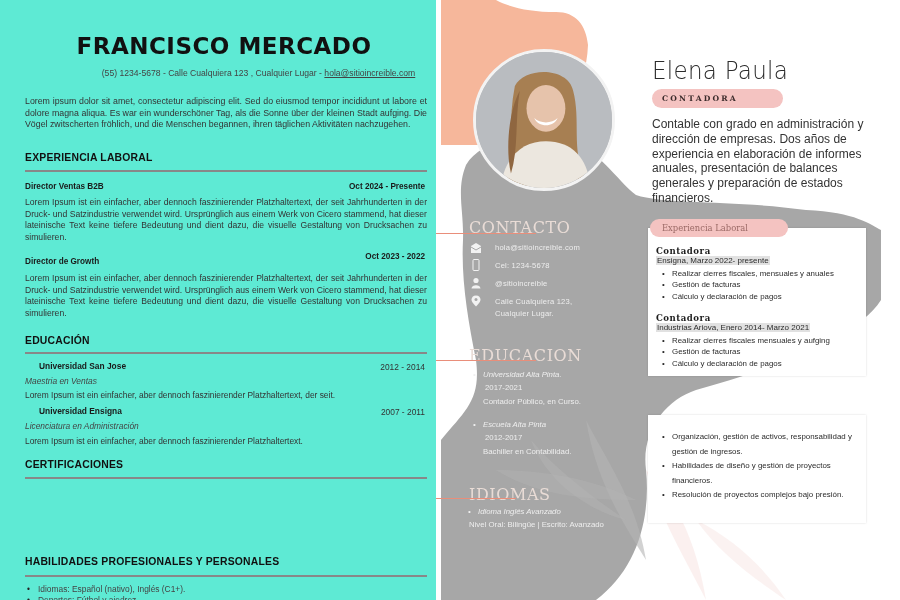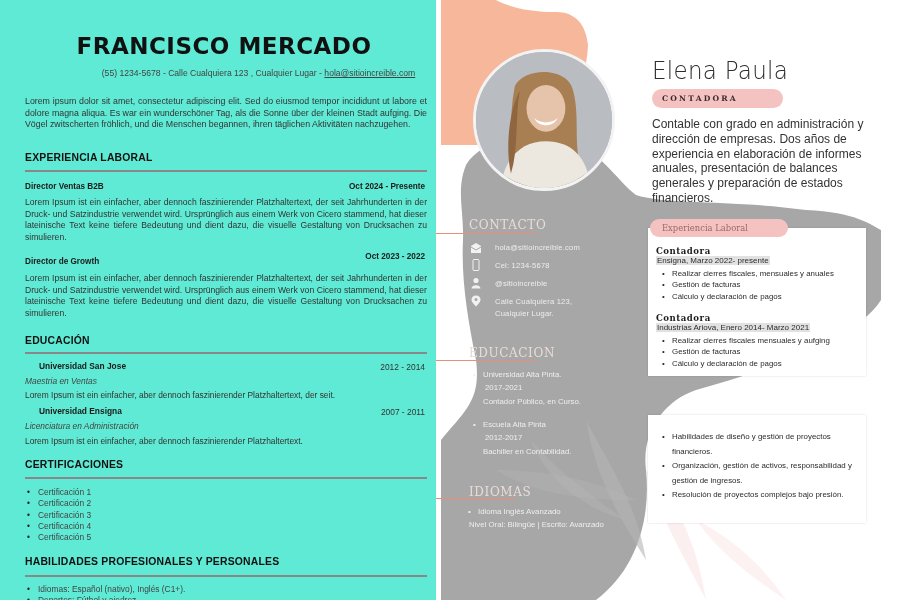--- a/index.html
+++ b/index.html
@@ -74,7 +74,7 @@
 
     .side-h {
       position: absolute; left: 33px; font-family: "DejaVu Serif", serif;
-      font-size: 12px; color: #e9dcd6; letter-spacing: 0.6px;
+      font-size: 16px; color: #e9dcd6; letter-spacing: 0.6px;
     }
     .side-rule { position: absolute; left: 0; height: 1px; background: #e98e7a; }
     .ci { position: absolute; left: 34px; width: 12px; height: 12px; }

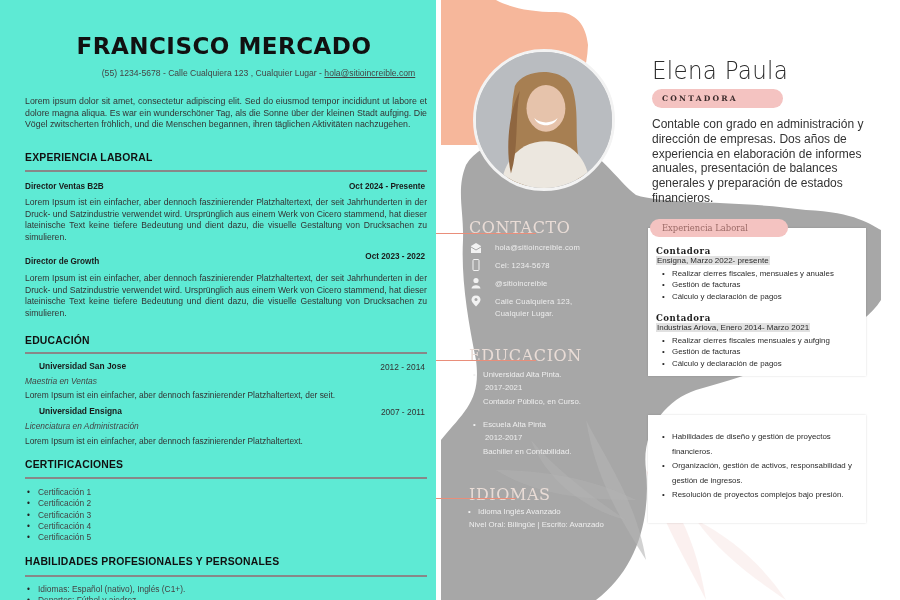--- a/index.html
+++ b/index.html
@@ -79,7 +79,7 @@
     .side-rule { position: absolute; left: 0; height: 1px; background: #e98e7a; }
     .ci { position: absolute; left: 34px; width: 12px; height: 12px; }
     .ct { position: absolute; left: 59px; font-size: 7.6px; color: #eeeeee; line-height: 12px; letter-spacing: 0.2px; }
-    .side-bullets { position: absolute; left: 47px; list-style: none; }
+    .side-bullets { position: absolute; left: 47px; list-style: none; font-style: italic; }
     .side-bullets li { font-size: 7.8px; line-height: 14.3px; color: #eeeeee; position: relative; }
     .side-bullets li::before { content: "•"; position: absolute; left: -10px; color: #f0f0f0; }
     .side-line { position: absolute; font-size: 7.8px; color: #eeeeee; }

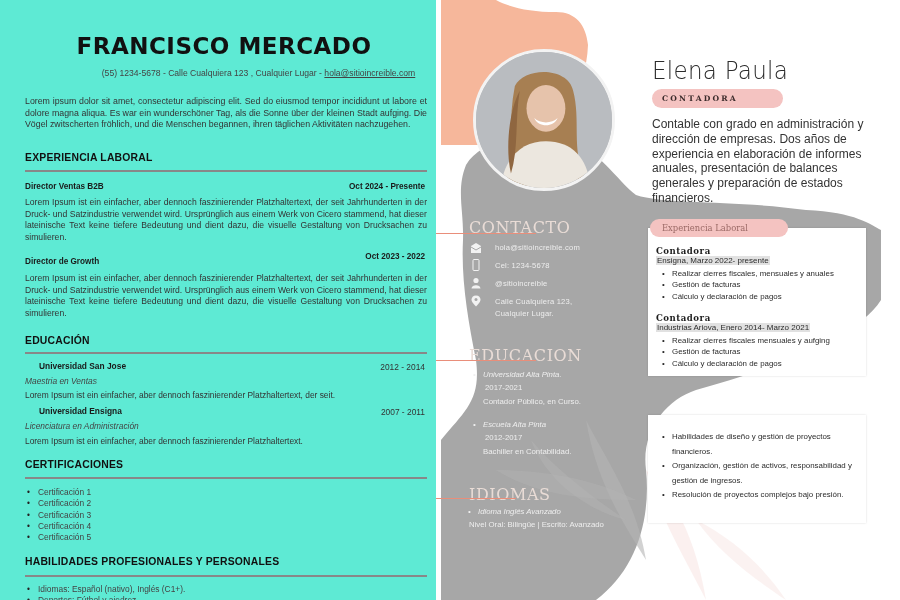--- a/index.html
+++ b/index.html
@@ -249,8 +249,8 @@
 
   <div class="card" style="left:212px; top:415px; width:218px; height:108px"></div>
   <ul class="o-bullets" style="top:430px">
+    <li>Organización, gestión de activos, responsabilidad y gestión de ingresos.</li>
     <li>Habilidades de diseño y gestión de proyectos financieros.</li>
-    <li>Organización, gestión de activos, responsabilidad y gestión de ingresos.</li>
     <li>Resolución de proyectos complejos bajo presión.</li>
   </ul>
 </div>

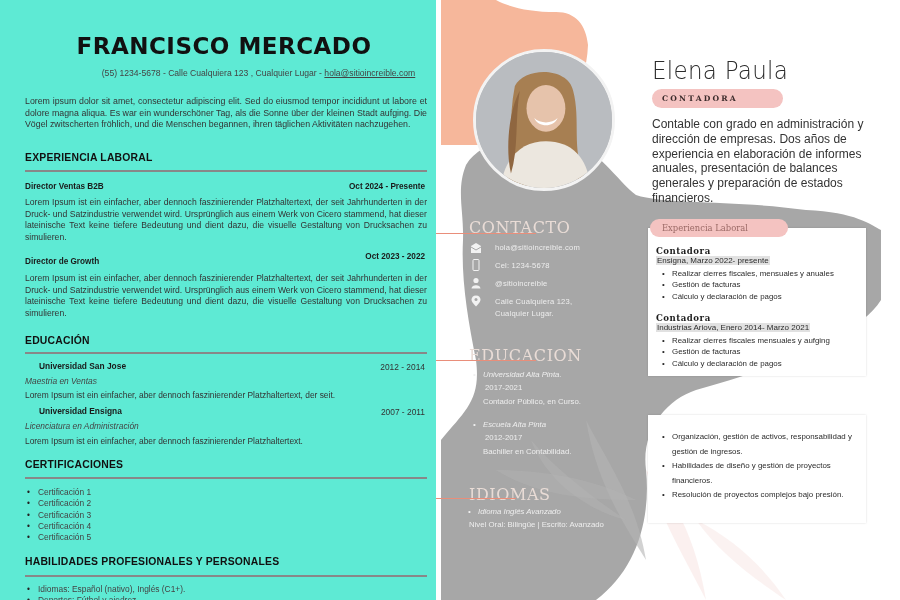--- a/index.html
+++ b/index.html
@@ -136,13 +136,6 @@
 
   <div class="sec-h" style="top:459px">CERTIFICACIONES</div>
   <div class="sec-rule" style="top:477px"></div>
-  <ul class="bullets" style="top:487px">
-    <li>Certificación 1</li>
-    <li>Certificación 2</li>
-    <li>Certificación 3</li>
-    <li>Certificación 4</li>
-    <li>Certificación  5</li>
-  </ul>
 
   <div class="sec-h" style="top:556px">HABILIDADES PROFESIONALES Y PERSONALES</div>
   <div class="sec-rule" style="top:575px"></div>

